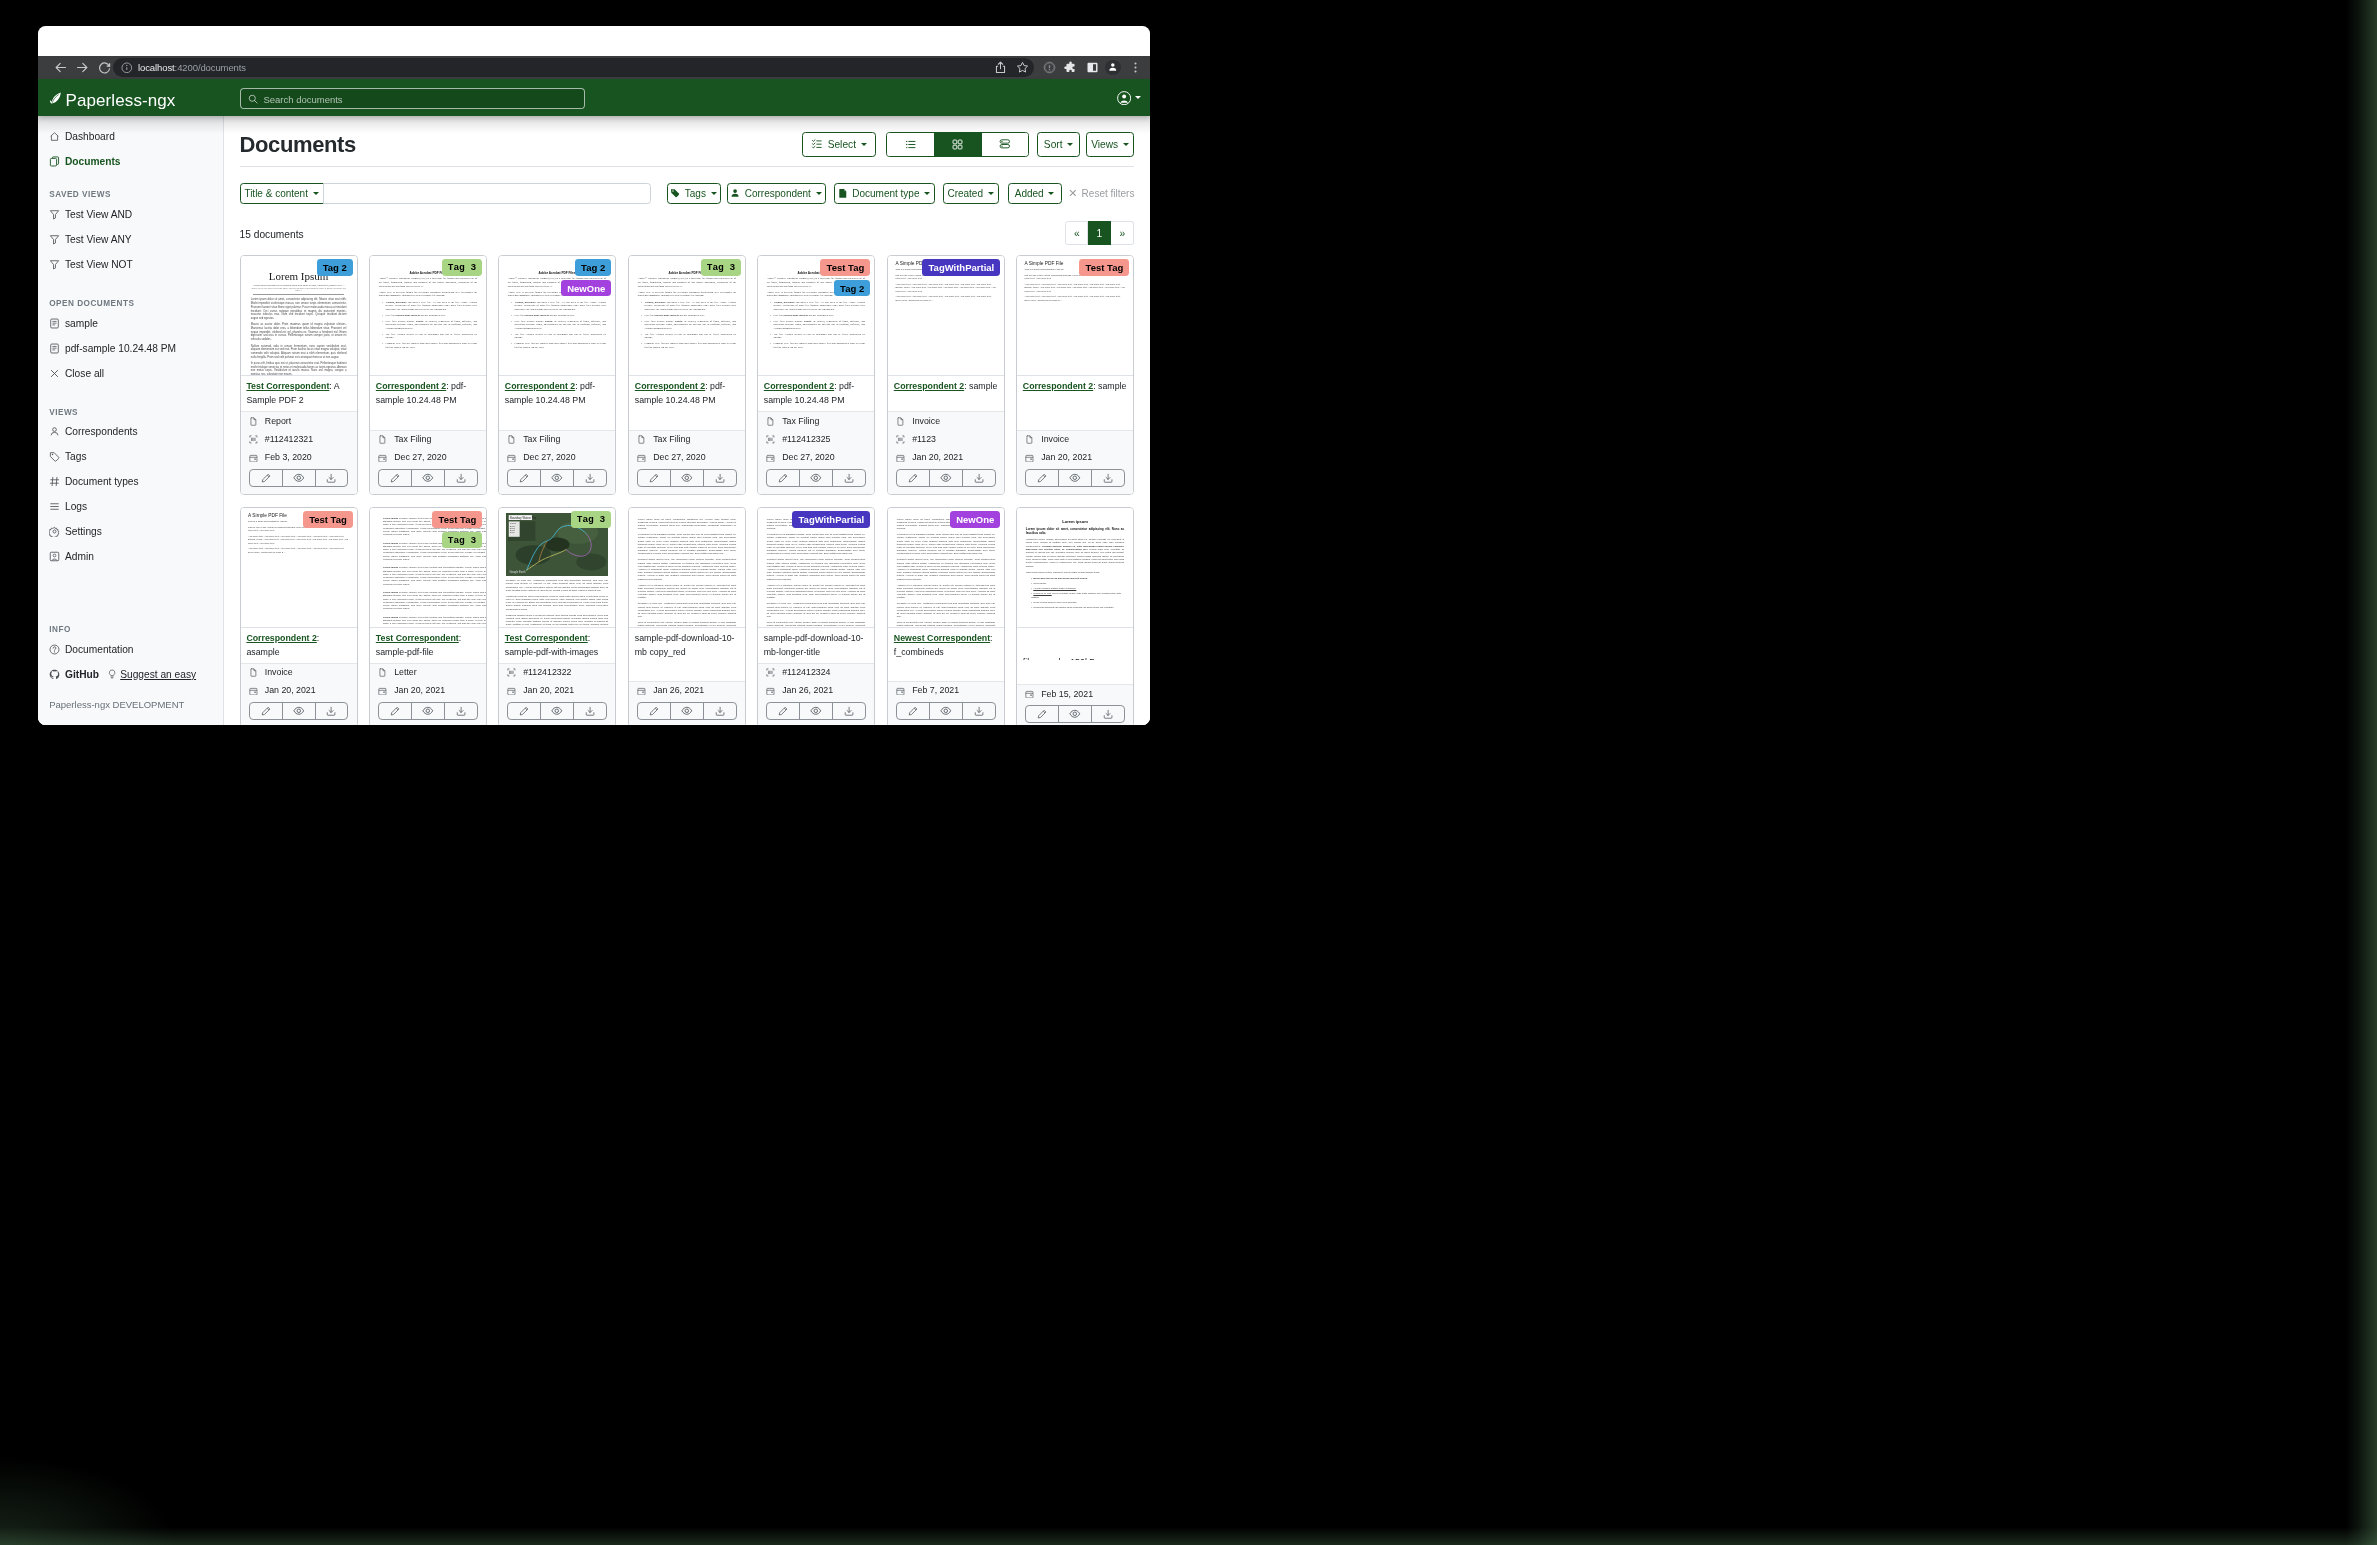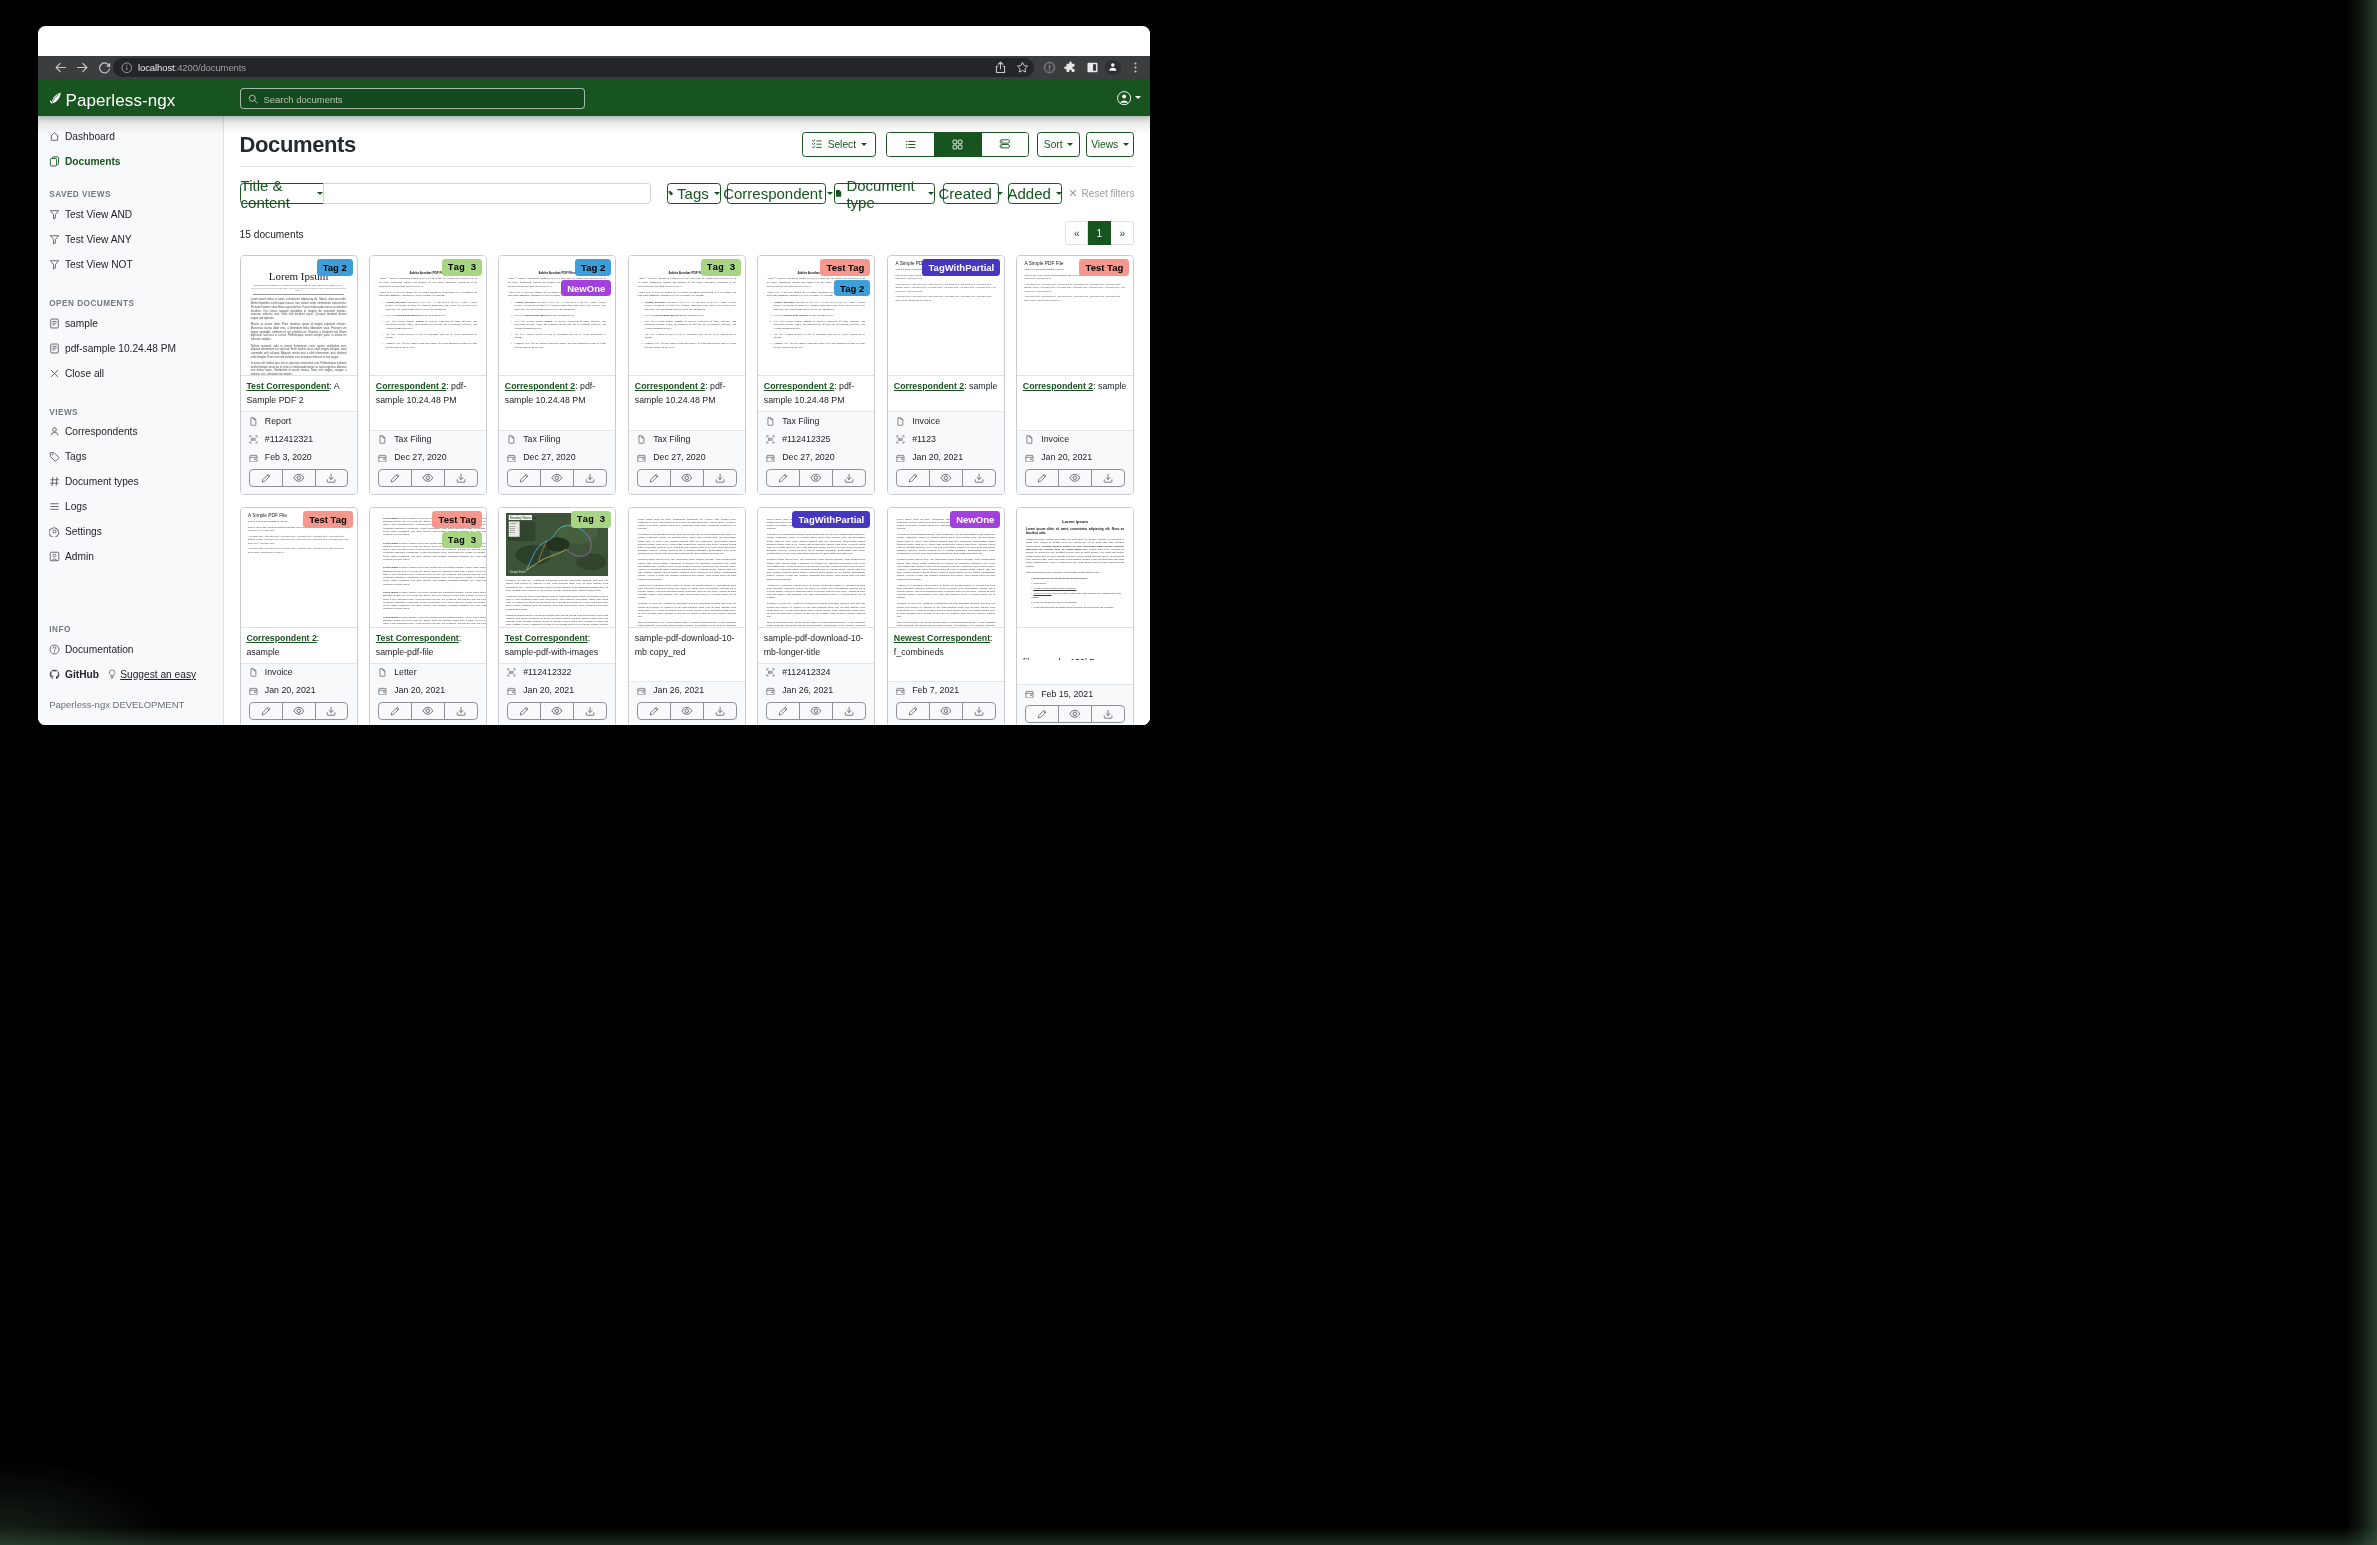--- a/index.html
+++ b/index.html
@@ -56,7 +56,7 @@
 .hr1 { position:absolute; left:14.6px; right:15.6px; top:50px; border-top:0.7px solid #dfe3e7; }
 
 .frow { position:absolute; left:14.6px; right:15.6px; top:67px; height:21px; }
-.fbtn { position:absolute; top:0; height:21px; border:0.7px solid #17541f; color:#17541f; background:#fff; border-radius:3.4px; font-size:15px; display:flex; align-items:center; justify-content:center; }
+.fbtn { position:absolute; top:0; height:21px; border:0.7px solid #17541f; color:#17541f; background:#fff; border-radius:3.4px; font-size:10px; display:flex; align-items:center; justify-content:center; }
 .finput { position:absolute; left:83px; top:0; width:328px; height:21px; border:0.7px solid #ced4da; border-radius:0 3.4px 3.4px 0; background:#fff; }
 .freset { position:absolute; right:0; top:3.7px; color:#9a9da0; font-size:10px; }
 .ndocs { position:absolute; left:14.6px; top:113px; font-size:10.2px; color:#212529; }

